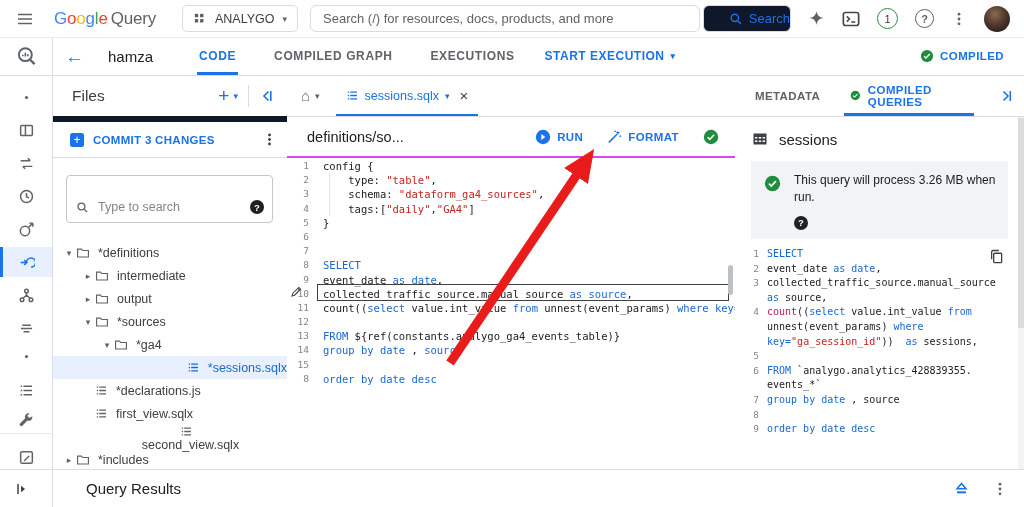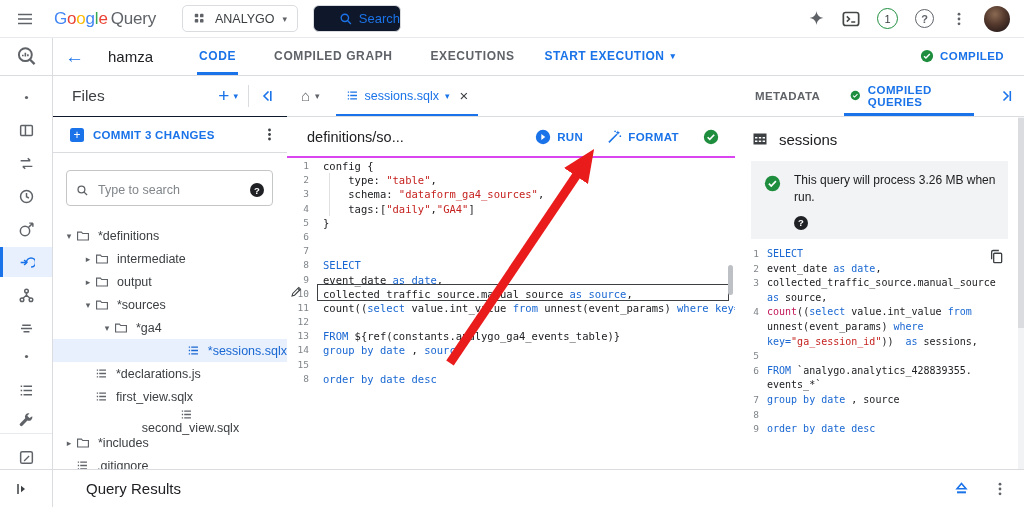--- a/index.html
+++ b/index.html
@@ -176,6 +176,7 @@
     <span class="chip-caret">▾</span>
   </span>
   <span class="search-wrap">
+    <input class="search-input" placeholder="Search (/) for resources, docs, products, and more" style="">
     <span class="search-btn">
       <svg width="14" height="14" viewBox="0 0 16 16">
           <circle cx="6.7" cy="6.7" r="4.2" fill="none" stroke="#1a73e8" stroke-width="1.6"></circle>

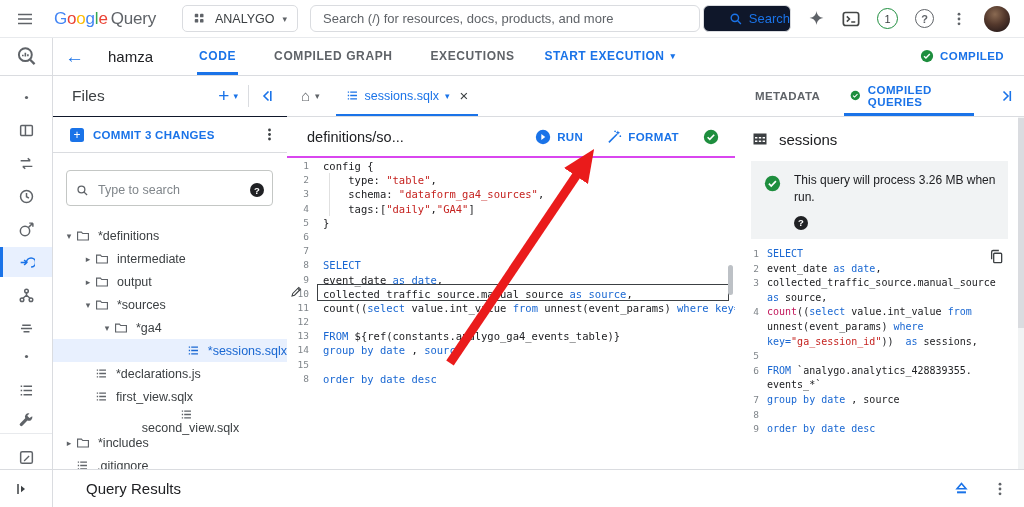--- a/index.html
+++ b/index.html
@@ -60,7 +60,7 @@
   
   .files{position:absolute;left:52px;top:75px;width:235px;bottom:37px;background:#fff;
          border-right:1px solid #dadce0;z-index:3}
-  .files-header{height:41px;border-bottom:1px solid #0f172a;display:flex;align-items:center;
+  .files-header{height:41px;border-bottom:6px solid #0f172a;display:flex;align-items:center;
                 padding:0 12px 0 20px}
   .files-title{font-size:15.5px;color:#3c4043}
   .add-group{margin-left:auto;display:flex;align-items:center;gap:4px;color:var(--accent);

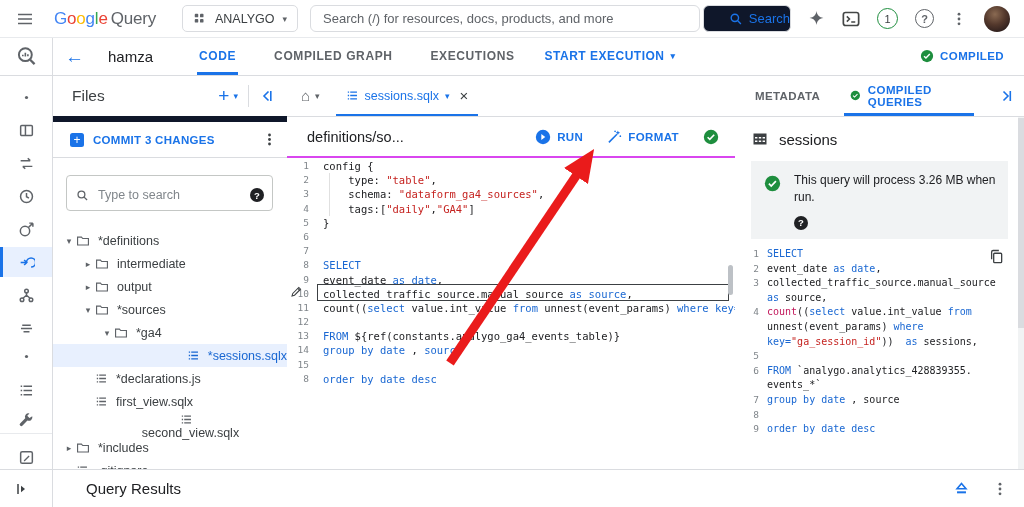--- a/index.html
+++ b/index.html
@@ -75,7 +75,7 @@
   .commit-more{margin-left:auto;cursor:pointer}
   .search-row{padding:17px 14px 10px}
   .tree-search{height:30px;border:1px solid #c4c7c5;border-radius:4px;display:flex;
-               align-items:center;padding:4px 8px 0 9px;gap:7px;background:#fff}
+               align-items:center;padding:16px 8px 0 9px;gap:7px;background:#fff}
   .tree-search input{border:none;outline:none;flex:1;font-size:12.5px;font-family:inherit;
                      color:#202124;min-width:0;background:transparent}
   .tree-search input::placeholder{color:#80868b}

